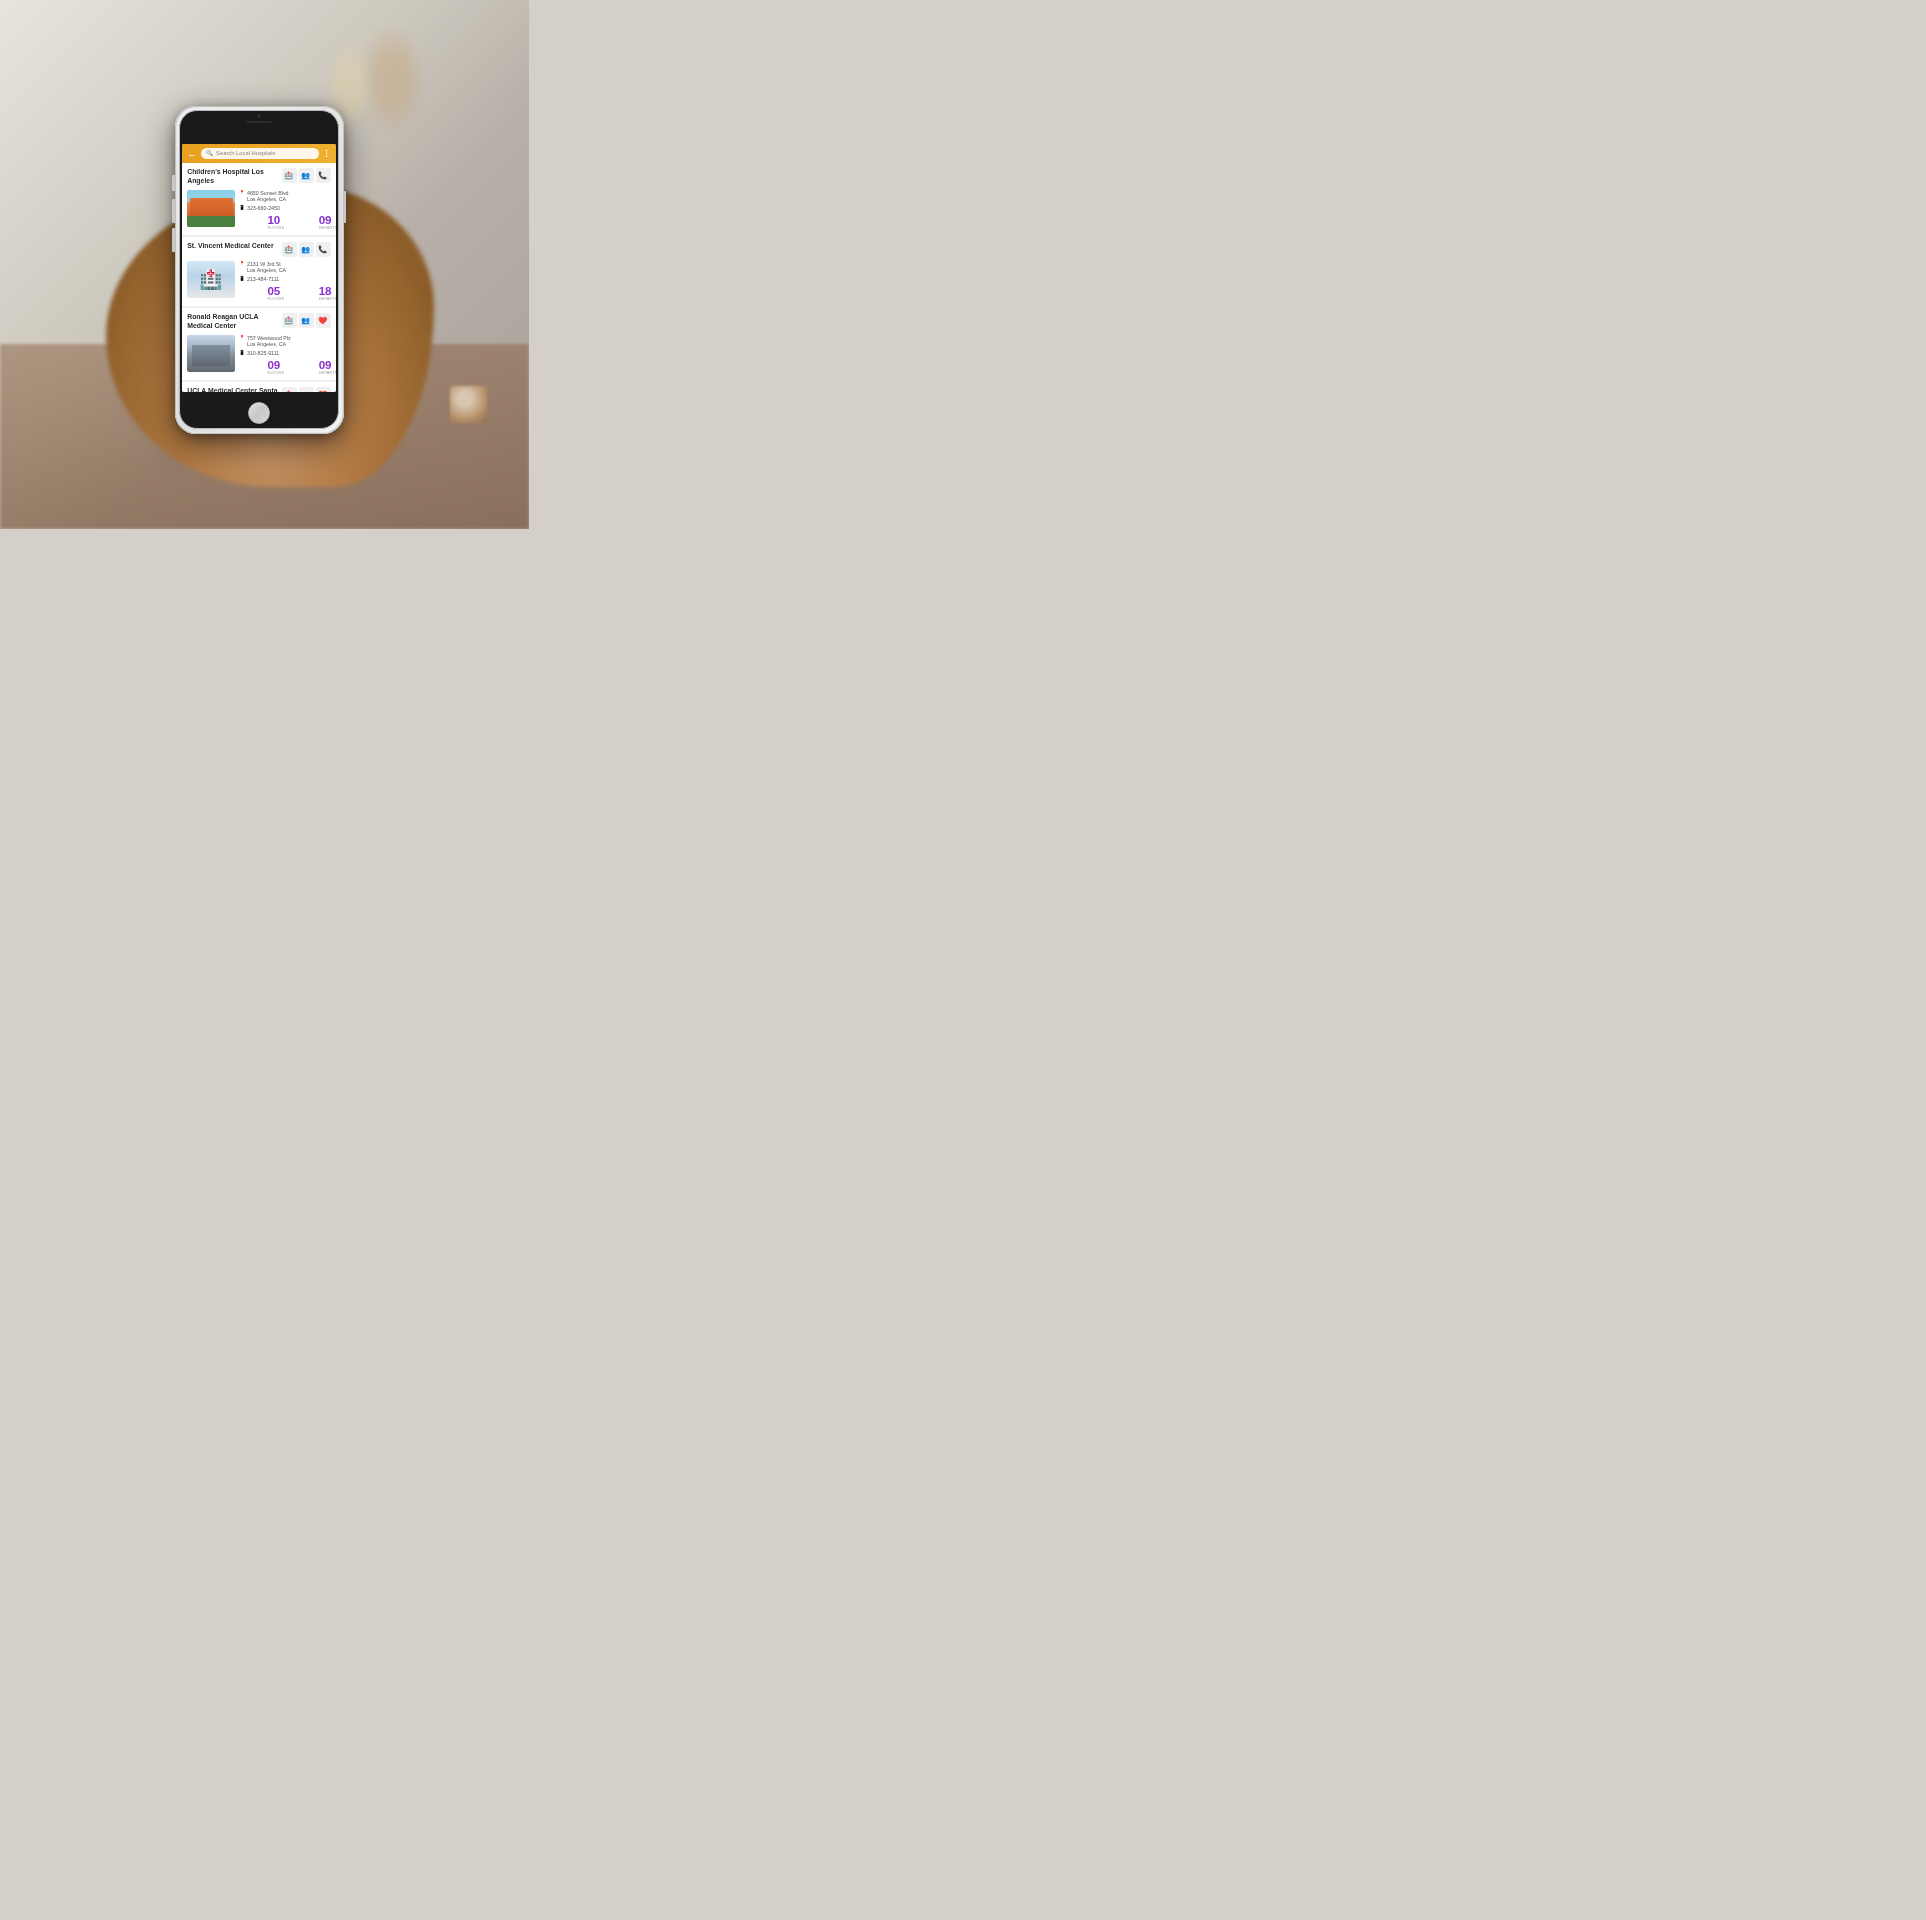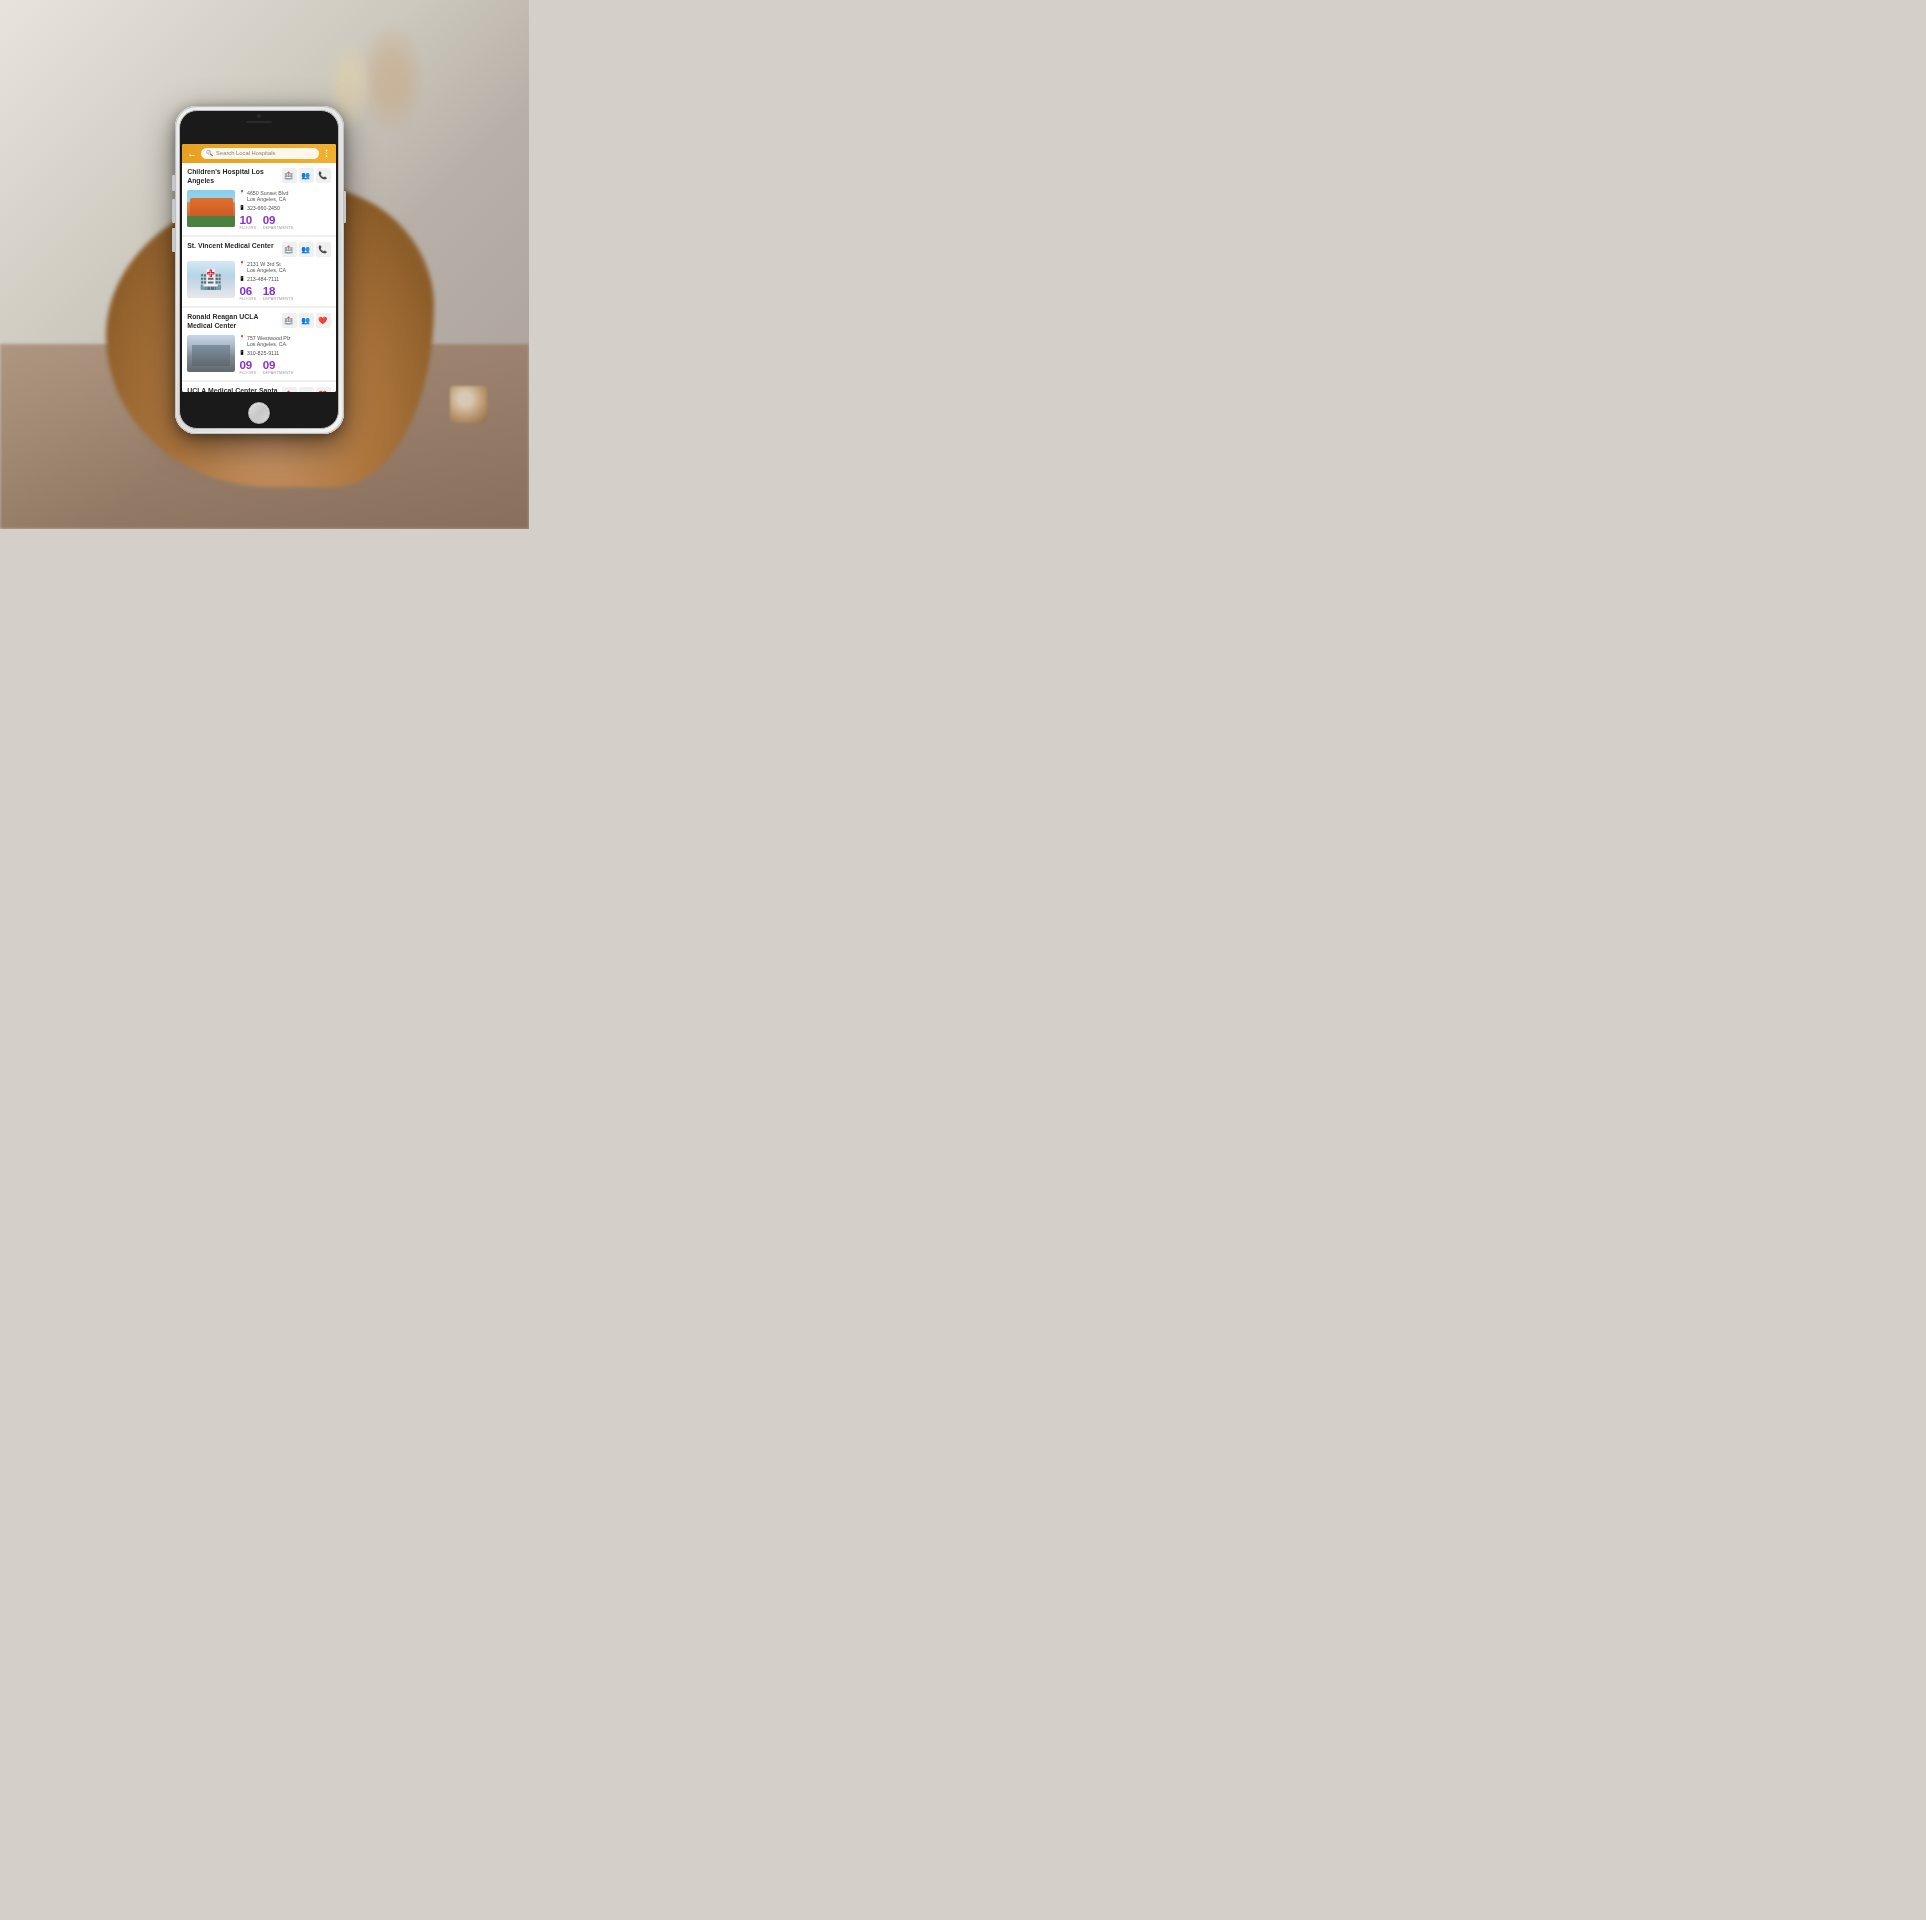--- a/index.html
+++ b/index.html
@@ -438,6 +438,7 @@
     .stat-block {
       display: flex;
       flex-direction: column;
+      margin-left: 28px;
     }
 
     .stat-number {

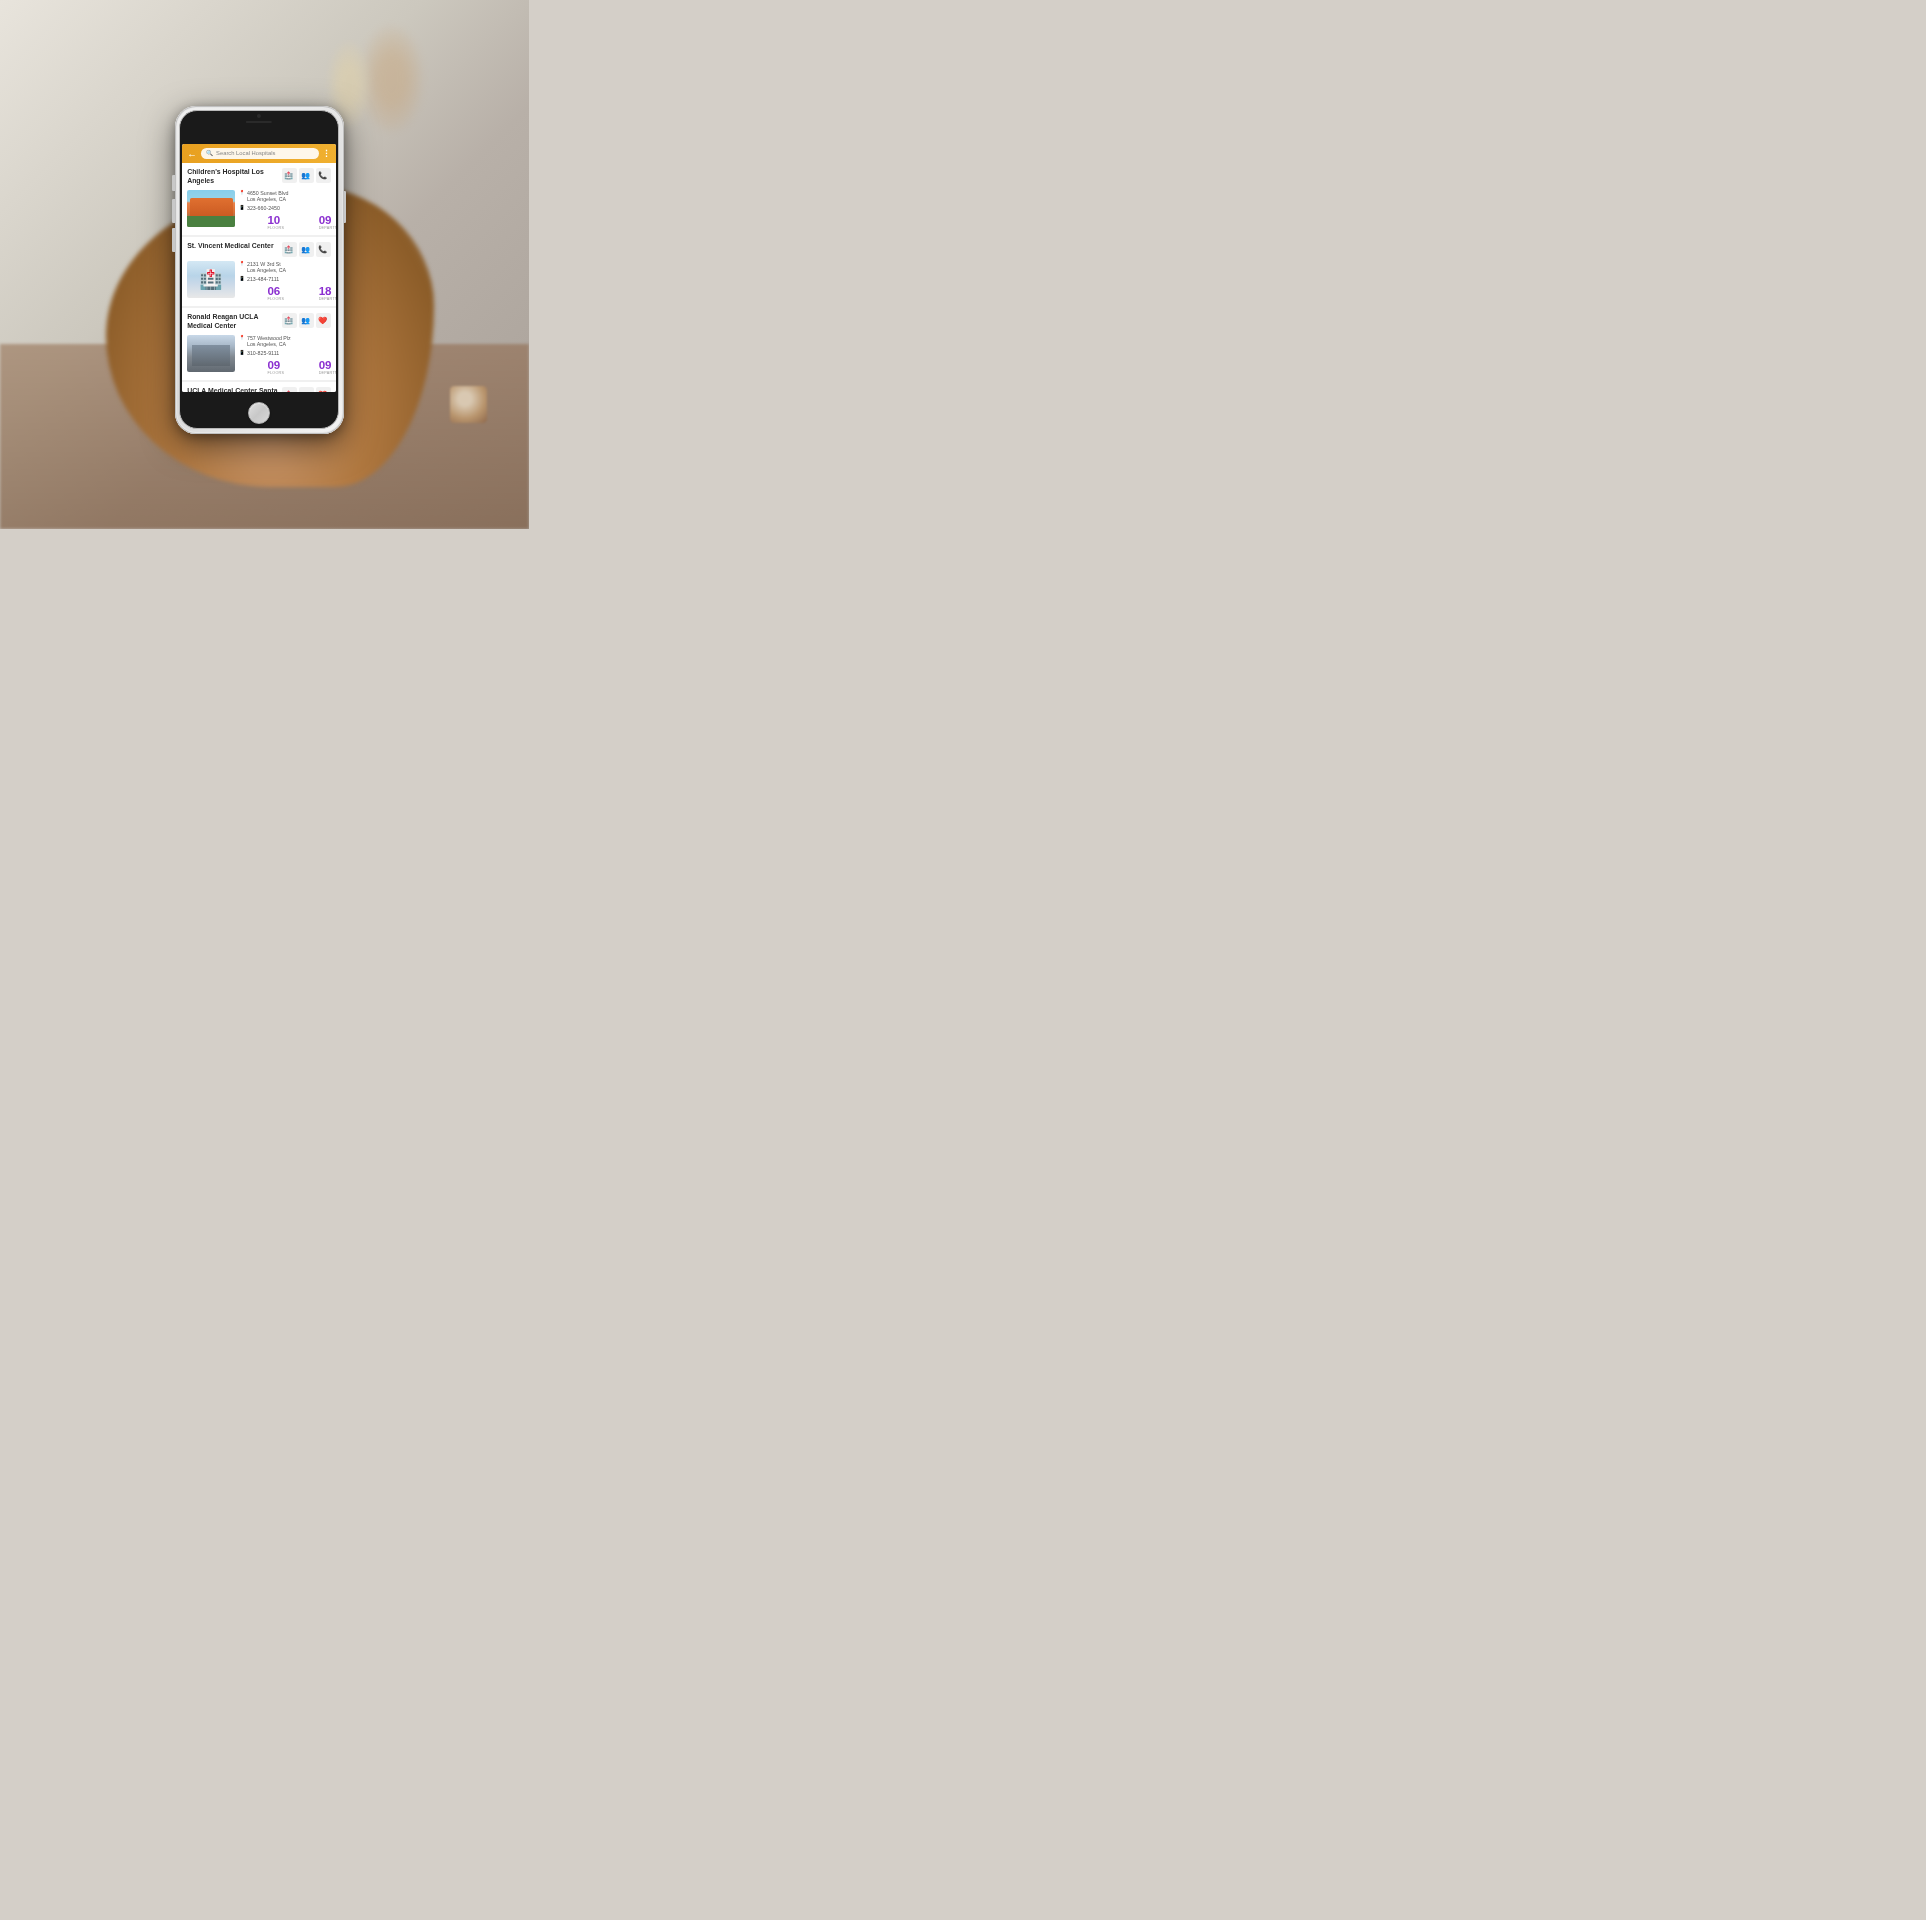--- a/index.html
+++ b/index.html
@@ -551,7 +551,7 @@
                 </div>
                 <div class="stats-row">
                   <div class="stat-block">
-                    <span class="stat-number">06</span>
+                    <span class="stat-number">05</span>
                     <span class="stat-label">FLOORS</span>
                   </div>
                   <div class="stat-block">

